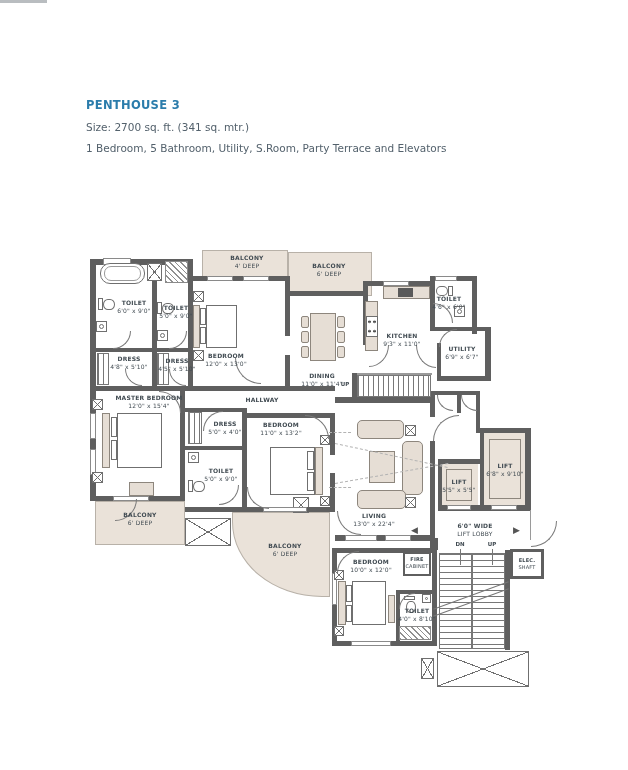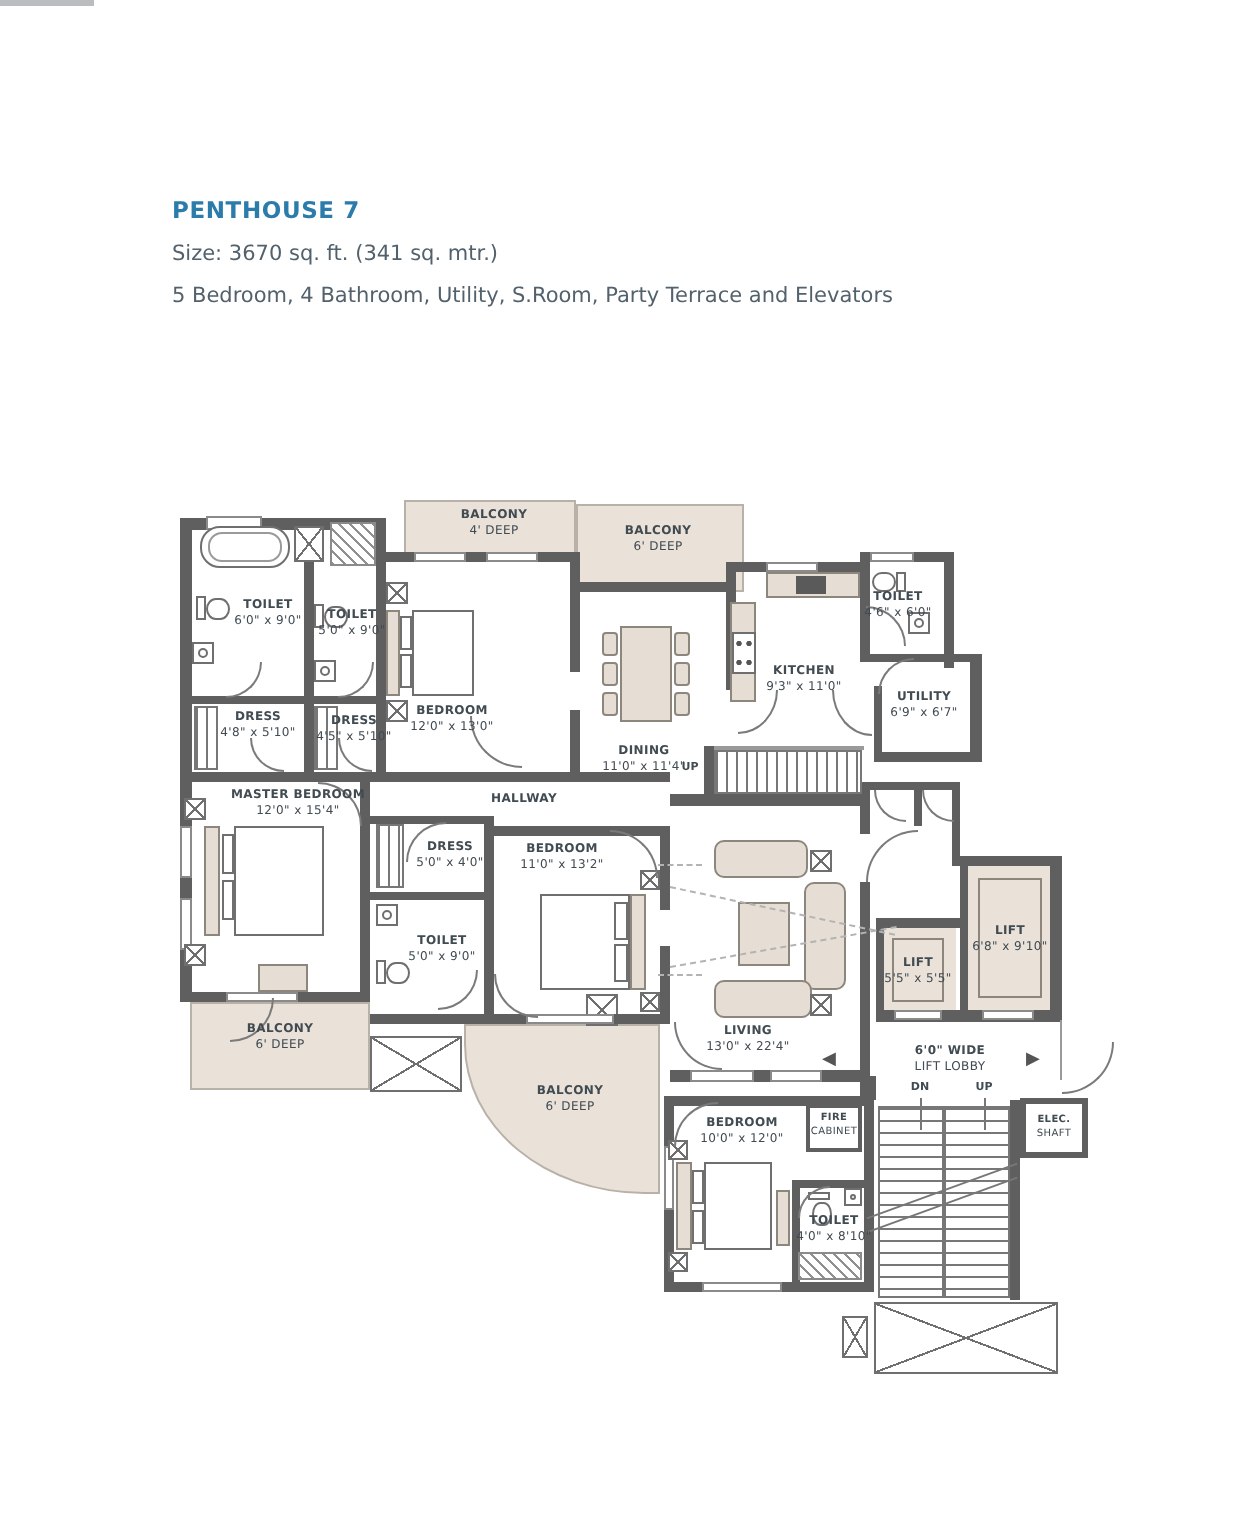--- a/index.html
+++ b/index.html
@@ -52,7 +52,7 @@
 <div class="topbar"></div>
 
 <div class="hdr">
-  <div class="t">PENTHOUSE 7</div>
+  <div class="t">PENTHOUSE 3</div>
   <div class="l">Size: 3670 sq. ft. (341 sq. mtr.)</div>
   <div class="l">5 Bedroom, 4 Bathroom, Utility, S.Room, Party Terrace and Elevators</div>
 </div>

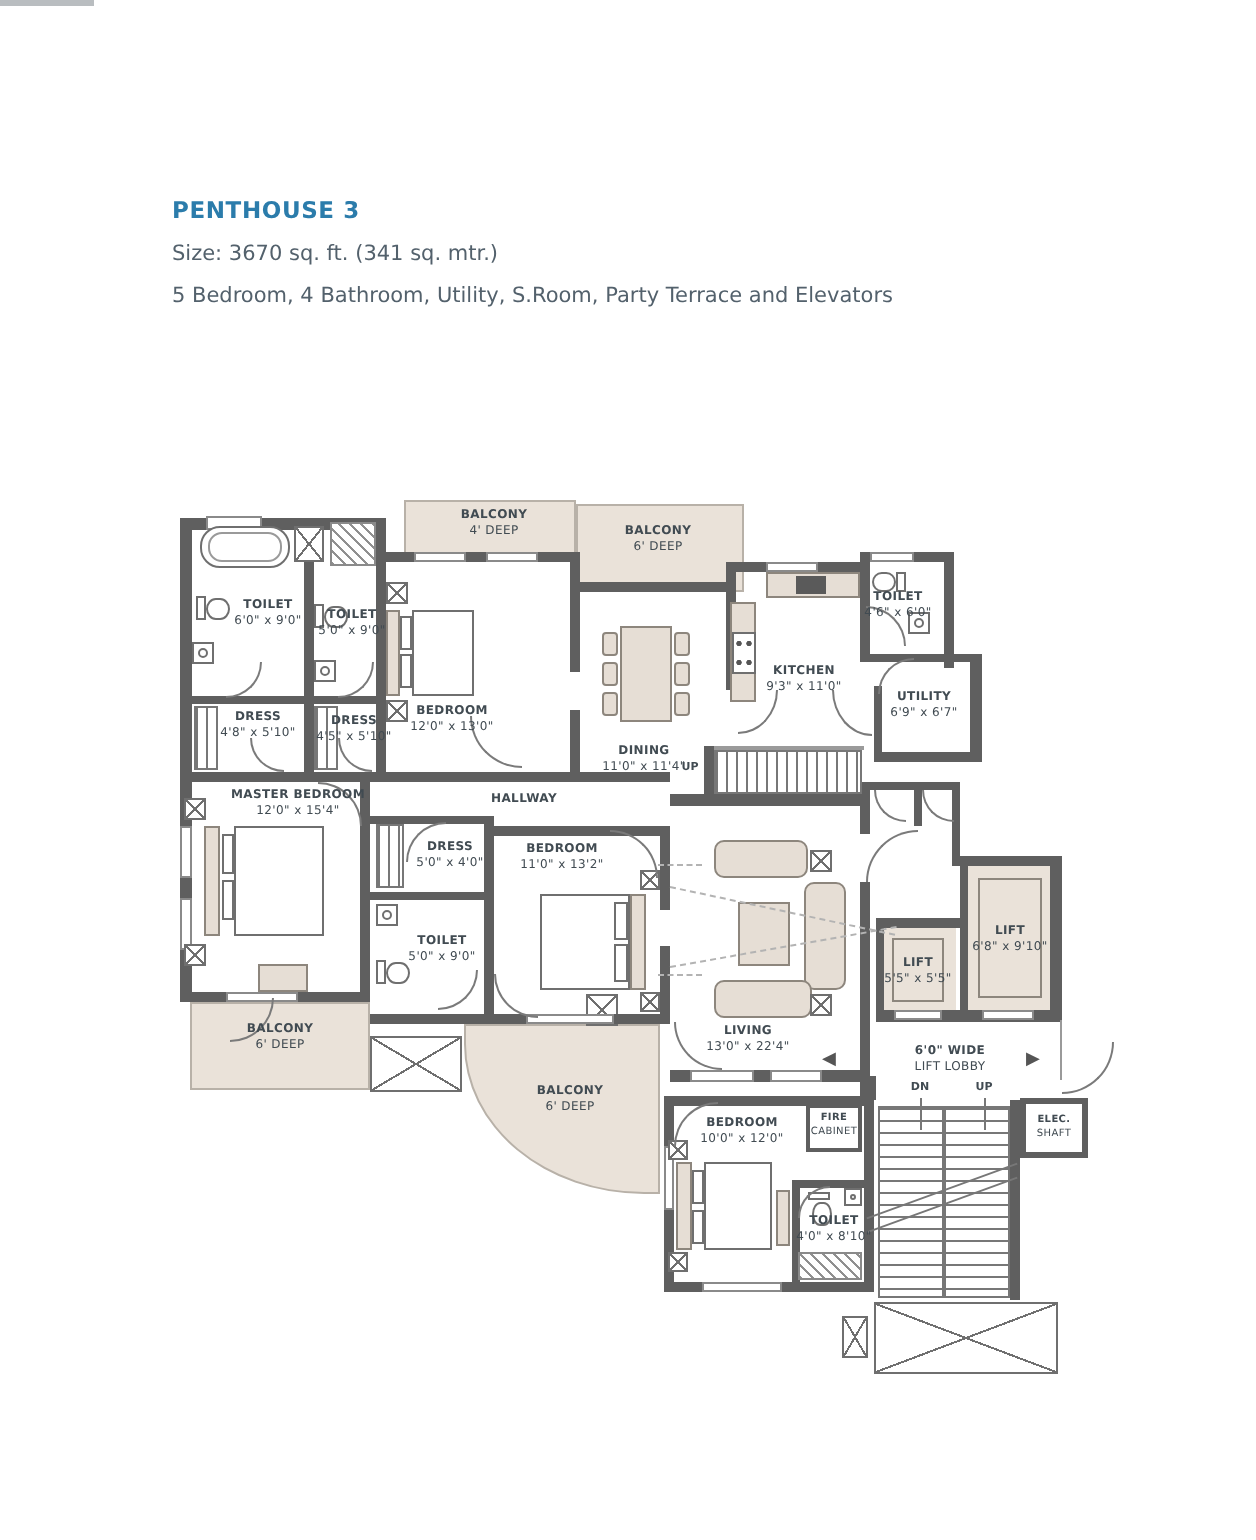--- a/index.html
+++ b/index.html
@@ -53,7 +53,7 @@
 
 <div class="hdr">
   <div class="t">PENTHOUSE 3</div>
-  <div class="l">Size: 3670 sq. ft. (341 sq. mtr.)</div>
+  <div class="l">Size: 2700 sq. ft. (341 sq. mtr.)</div>
   <div class="l">5 Bedroom, 4 Bathroom, Utility, S.Room, Party Terrace and Elevators</div>
 </div>
 

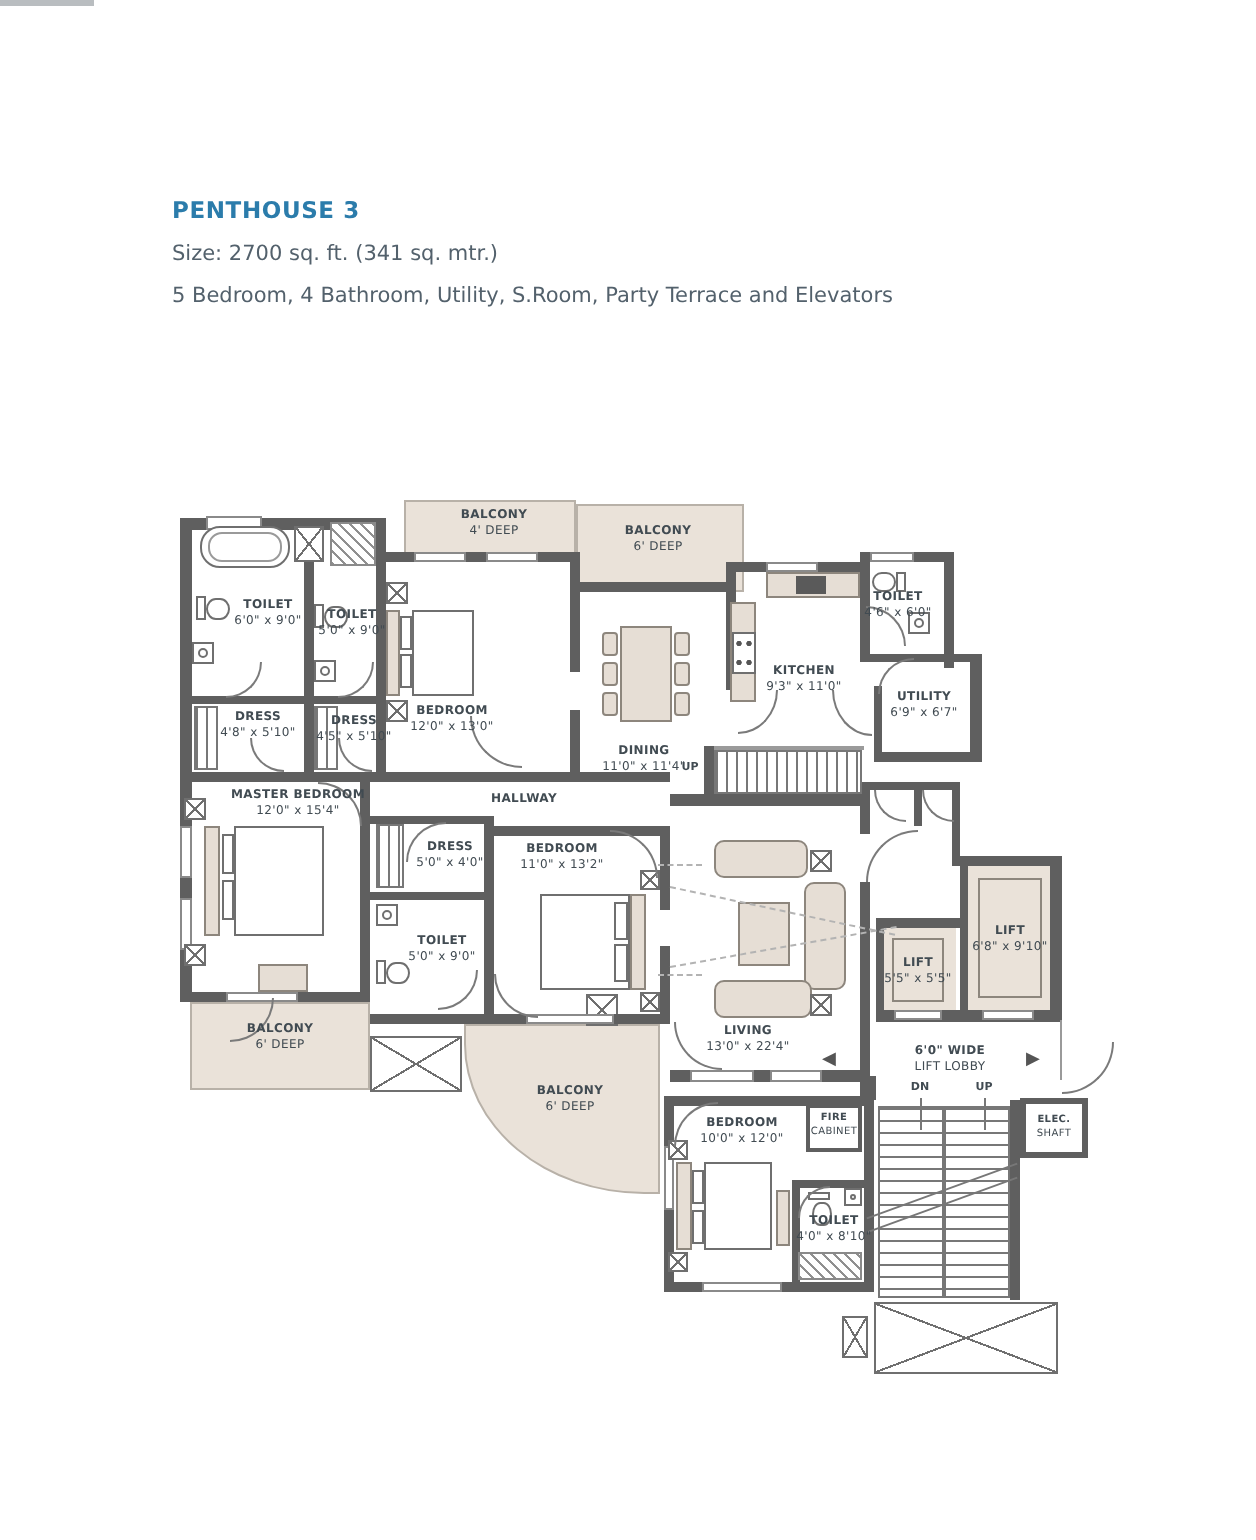--- a/index.html
+++ b/index.html
@@ -54,7 +54,7 @@
 <div class="hdr">
   <div class="t">PENTHOUSE 3</div>
   <div class="l">Size: 2700 sq. ft. (341 sq. mtr.)</div>
-  <div class="l">5 Bedroom, 4 Bathroom, Utility, S.Room, Party Terrace and Elevators</div>
+  <div class="l">1 Bedroom, 5 Bathroom, Utility, S.Room, Party Terrace and Elevators</div>
 </div>
 
 <div class="plan">

